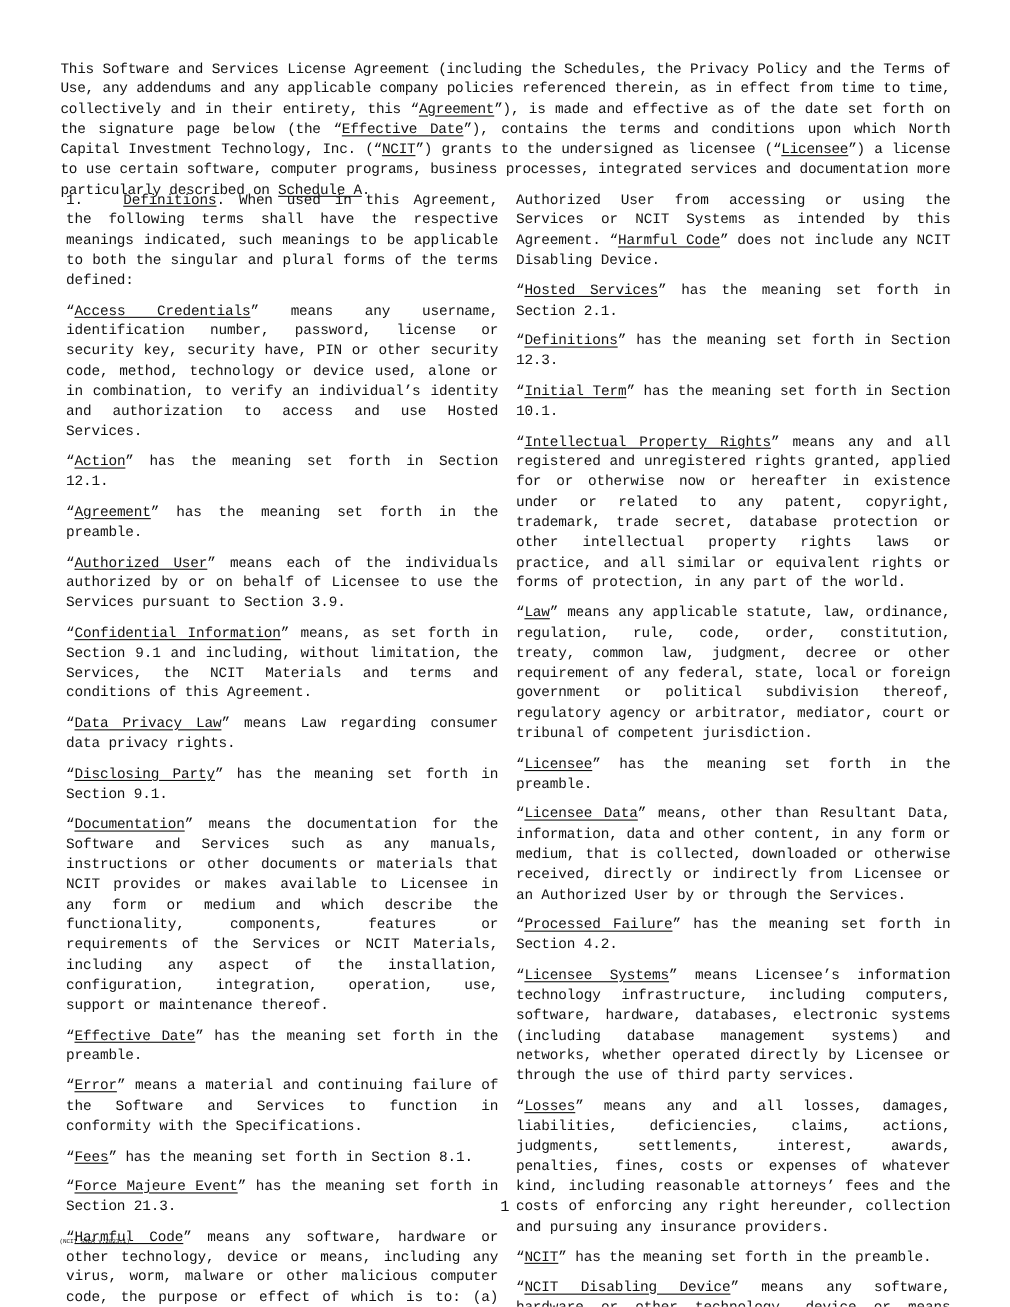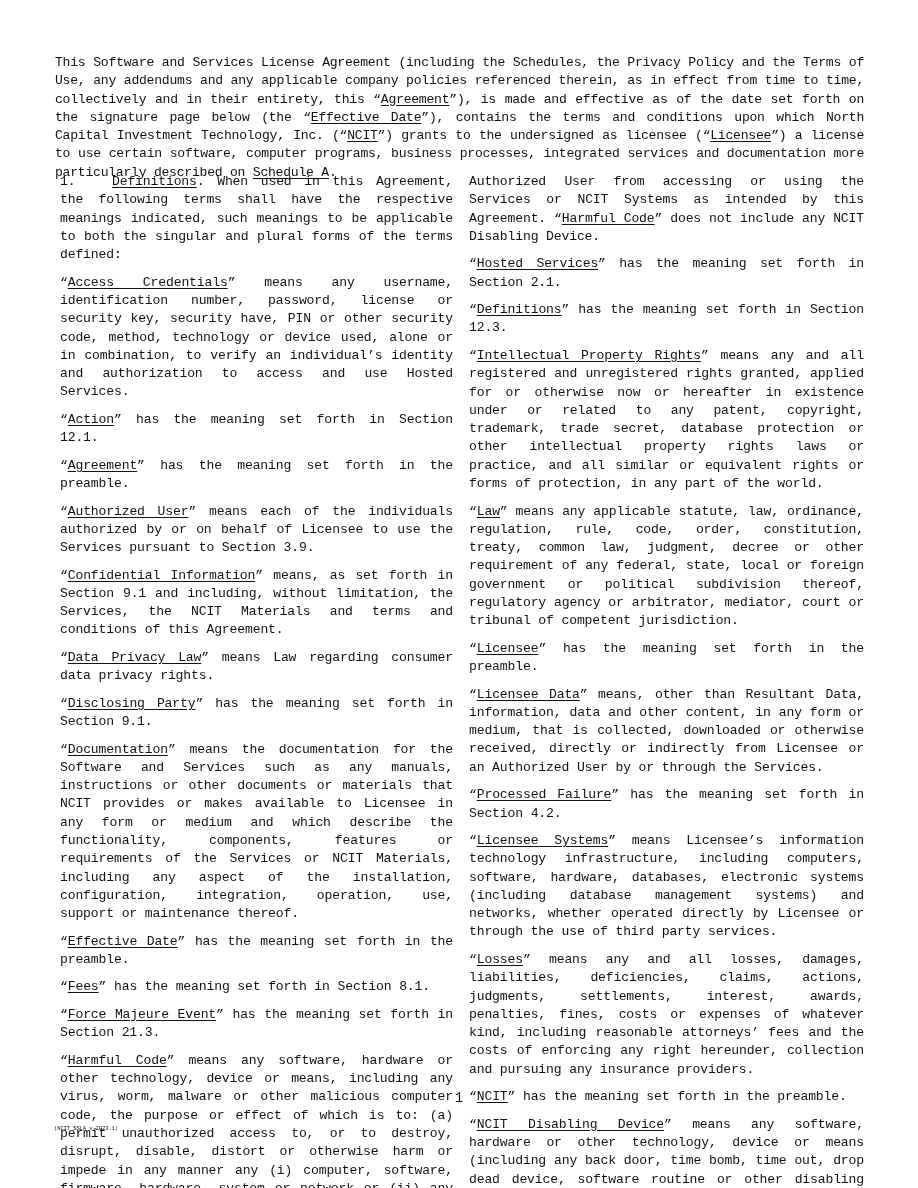--- a/index.html
+++ b/index.html
@@ -65,6 +65,7 @@
     <div id="right-defs">
         <p><span>“</span><u>Hosted Services</u><span>” has the meaning set forth in Section 2.1.</span></p>
         <p><span>“</span><u>Definitions</u><span>” has the meaning set forth in Section 12.3.</span></p>
+        <p><span>“</span><u>Initial Term</u><span>” has the meaning set forth in Section 10.1.</span></p>
         <p><span>“</span><u>Intellectual Property Rights</u><span>” means any and all registered and unregistered rights granted, applied for or otherwise now or hereafter in existence under or related to any patent, copyright, trademark, trade secret, database protection or other intellectual property rights laws or practice, and all similar or equivalent rights or forms of protection, in any part of the world.</span></p>
         <p><span>“</span><u>Law</u><span>” means any applicable statute, law, ordinance, regulation, rule, code, order, constitution, treaty, common law, judgment, decree or other requirement of any federal, state, local or foreign government or political subdivision thereof, regulatory agency or arbitrator, mediator, court or tribunal of competent jurisdiction.</span></p>
         <p><span>“</span><u>Licensee</u><span>” has the meaning set forth in the preamble.</span></p>

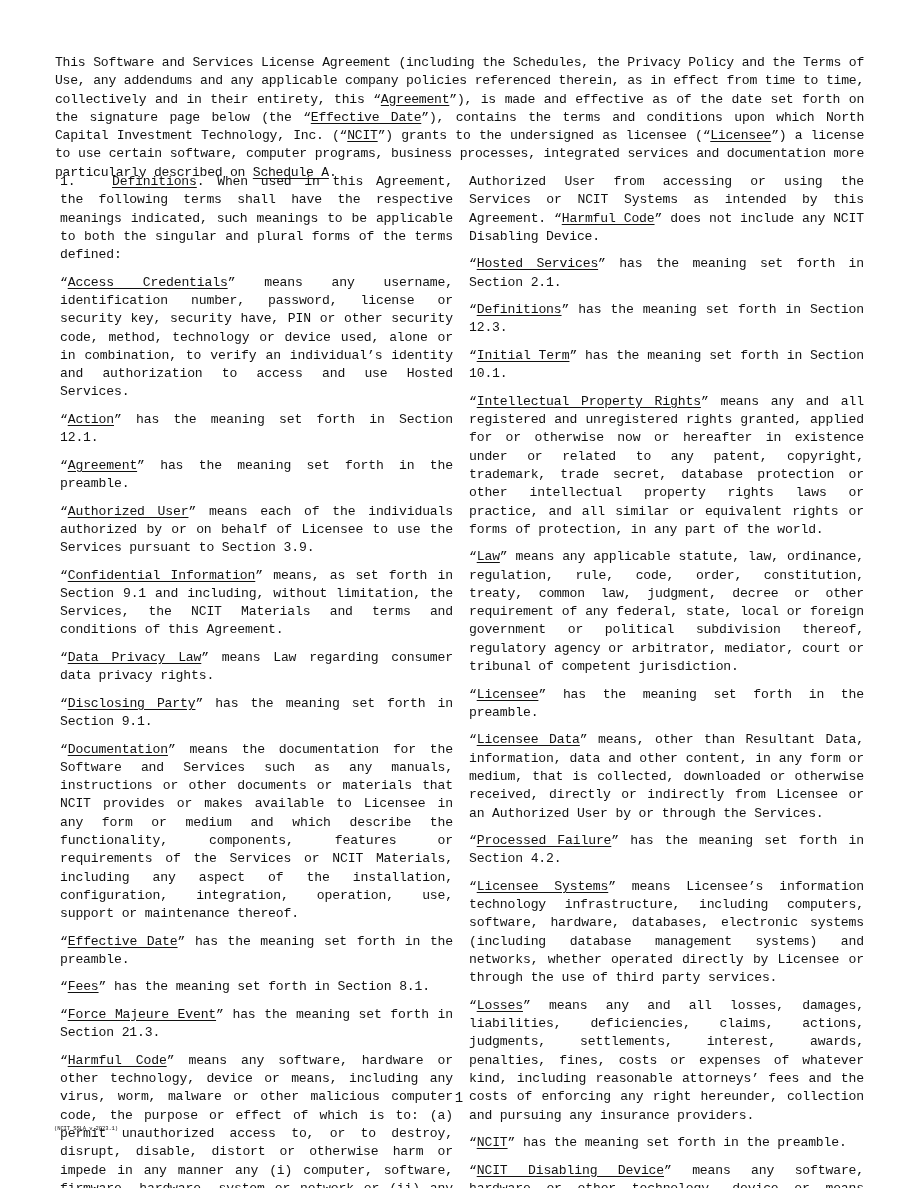--- a/index.html
+++ b/index.html
@@ -54,6 +54,7 @@
         <p><span>“</span><u>Disclosing Party</u><span>” has the meaning set forth in Section 9.1.</span></p>
         <p><span>“</span><u>Documentation</u><span>” means the documentation for the Software and Services such as any manuals, instructions or other documents or materials that NCIT provides or makes available to Licensee in any form or medium and which describe the functionality, components, features or requirements of the Services or NCIT Materials, including any aspect of the installation, configuration, integration, operation, use, support or maintenance thereof.</span></p>
         <p><span>“</span><u>Effective Date</u><span>” has the meaning set forth in the preamble.</span></p>
+        <p><span>“</span><u>Error</u><span>” means a material and continuing failure of the Software and Services to function in conformity with the Specifications.</span></p>
         <p><span>“</span><u>Fees</u><span>” has the meaning set forth in Section 8.1.</span></p>
         <p><span>“</span><u>Force Majeure Event</u><span>” has the meaning set forth in Section 21.3.</span></p>
         <p><span>“</span><u>Harmful Code</u><span>” means any software, hardware or other technology, device or means, including any virus, worm, malware or other malicious computer code, the purpose or effect of which is to: (a) permit unauthorized access to, or to destroy, disrupt, disable, distort or otherwise harm or impede in any manner any (i) computer, software, firmware, hardware, system or network or (ii) any application or function of any of the foregoing or the security, integrity, confidentiality or use of any data Processed thereby; or (b) prevent Licensee or any</span></p>

